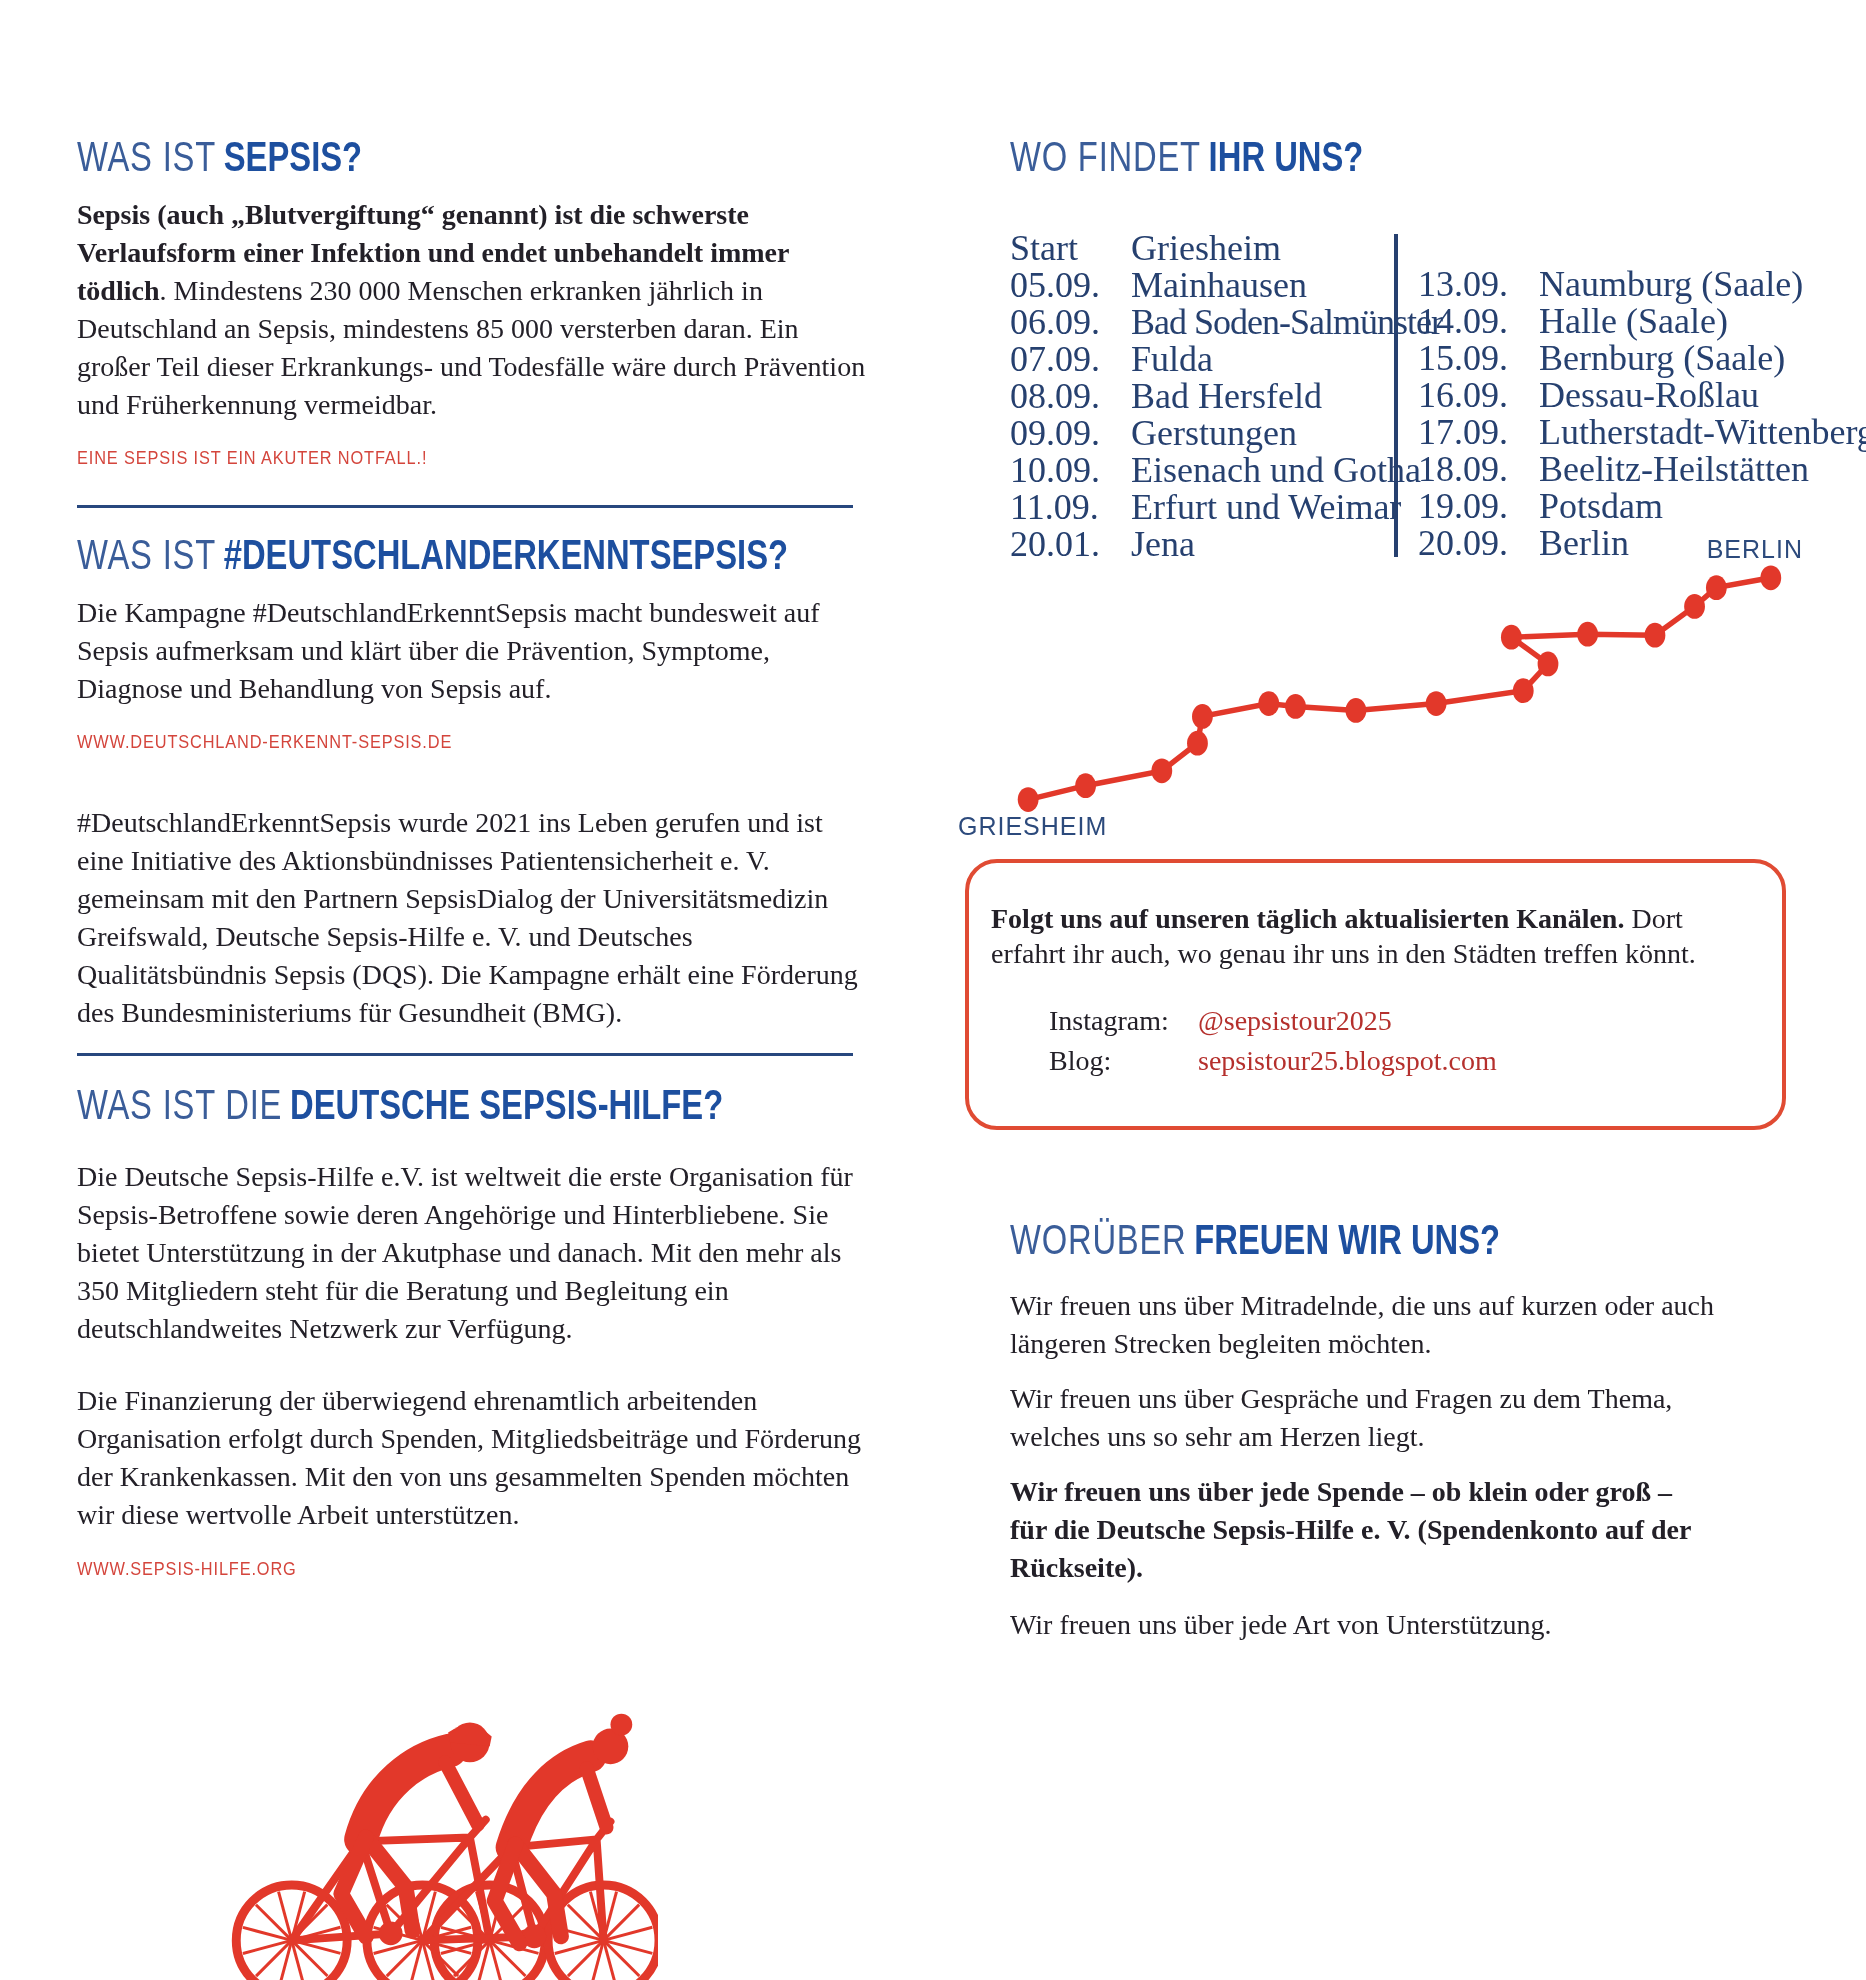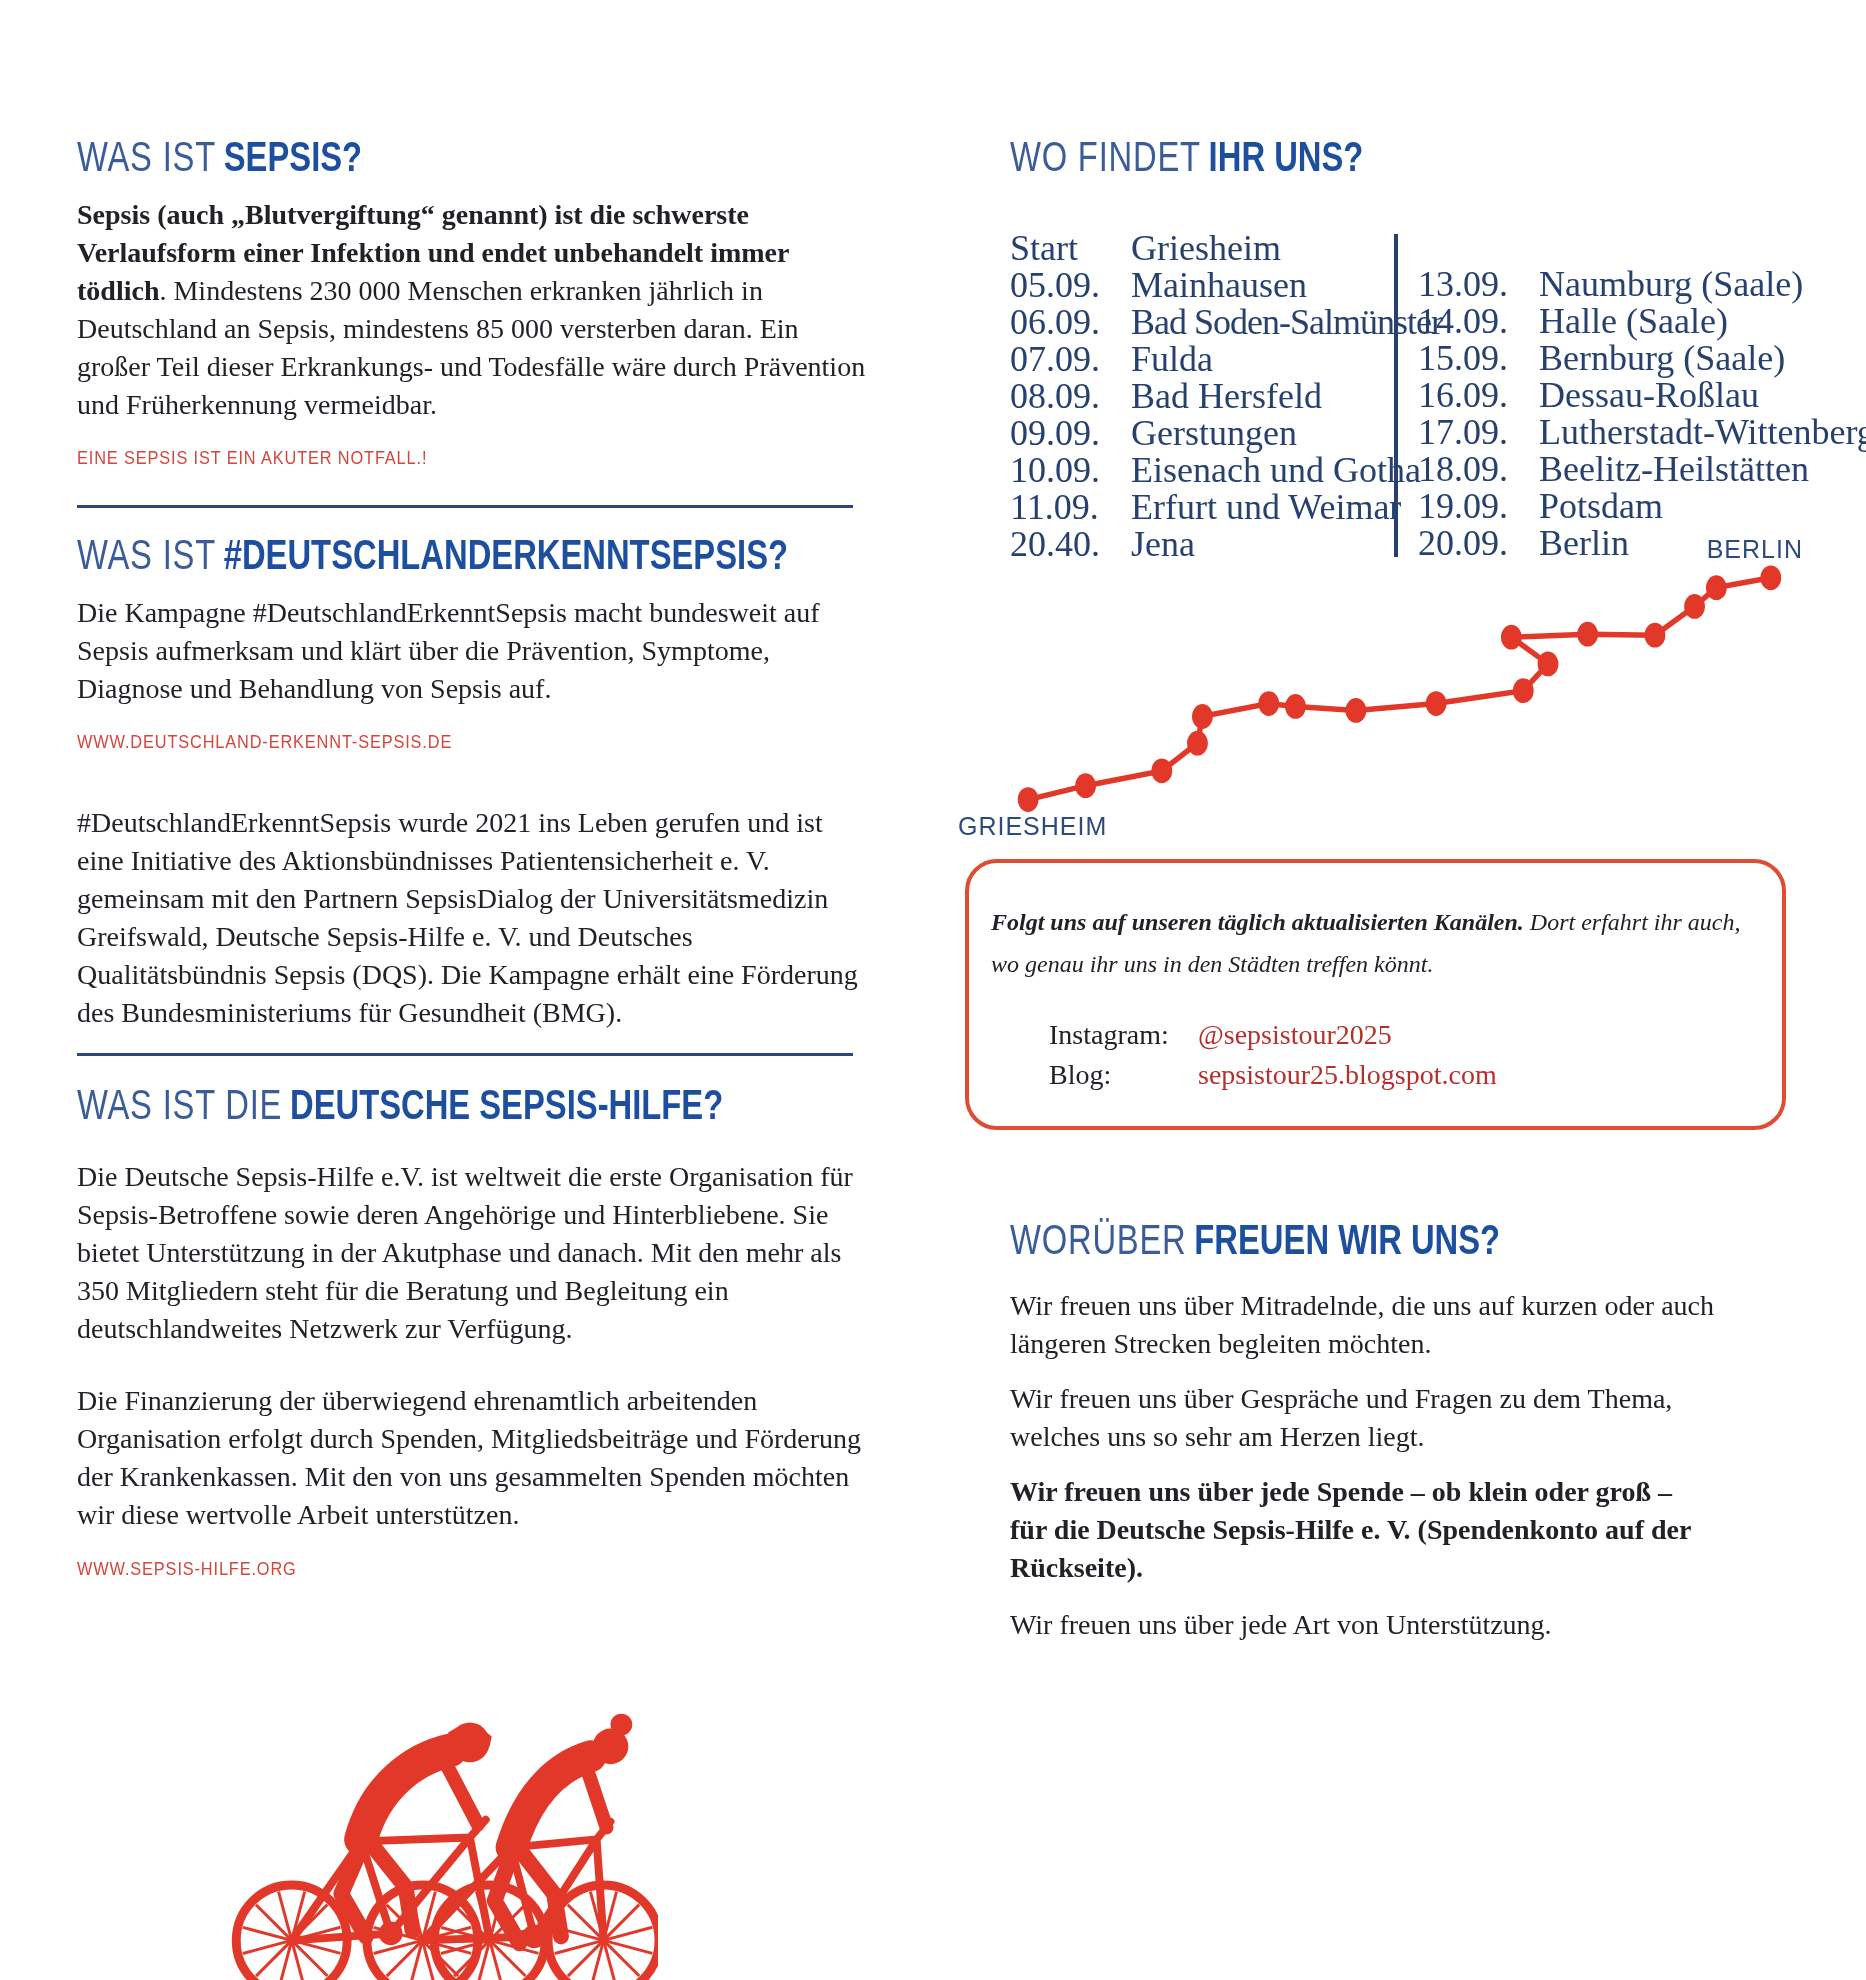--- a/index.html
+++ b/index.html
@@ -209,7 +209,7 @@
         <span class="sched-city">Erfurt und Weimar</span>
       </div>
     <div class="sched-row">
-        <span class="sched-date">20.40.</span>
+        <span class="sched-date">20.01.</span>
         <span class="sched-city">Jena</span>
       </div>
   </div>

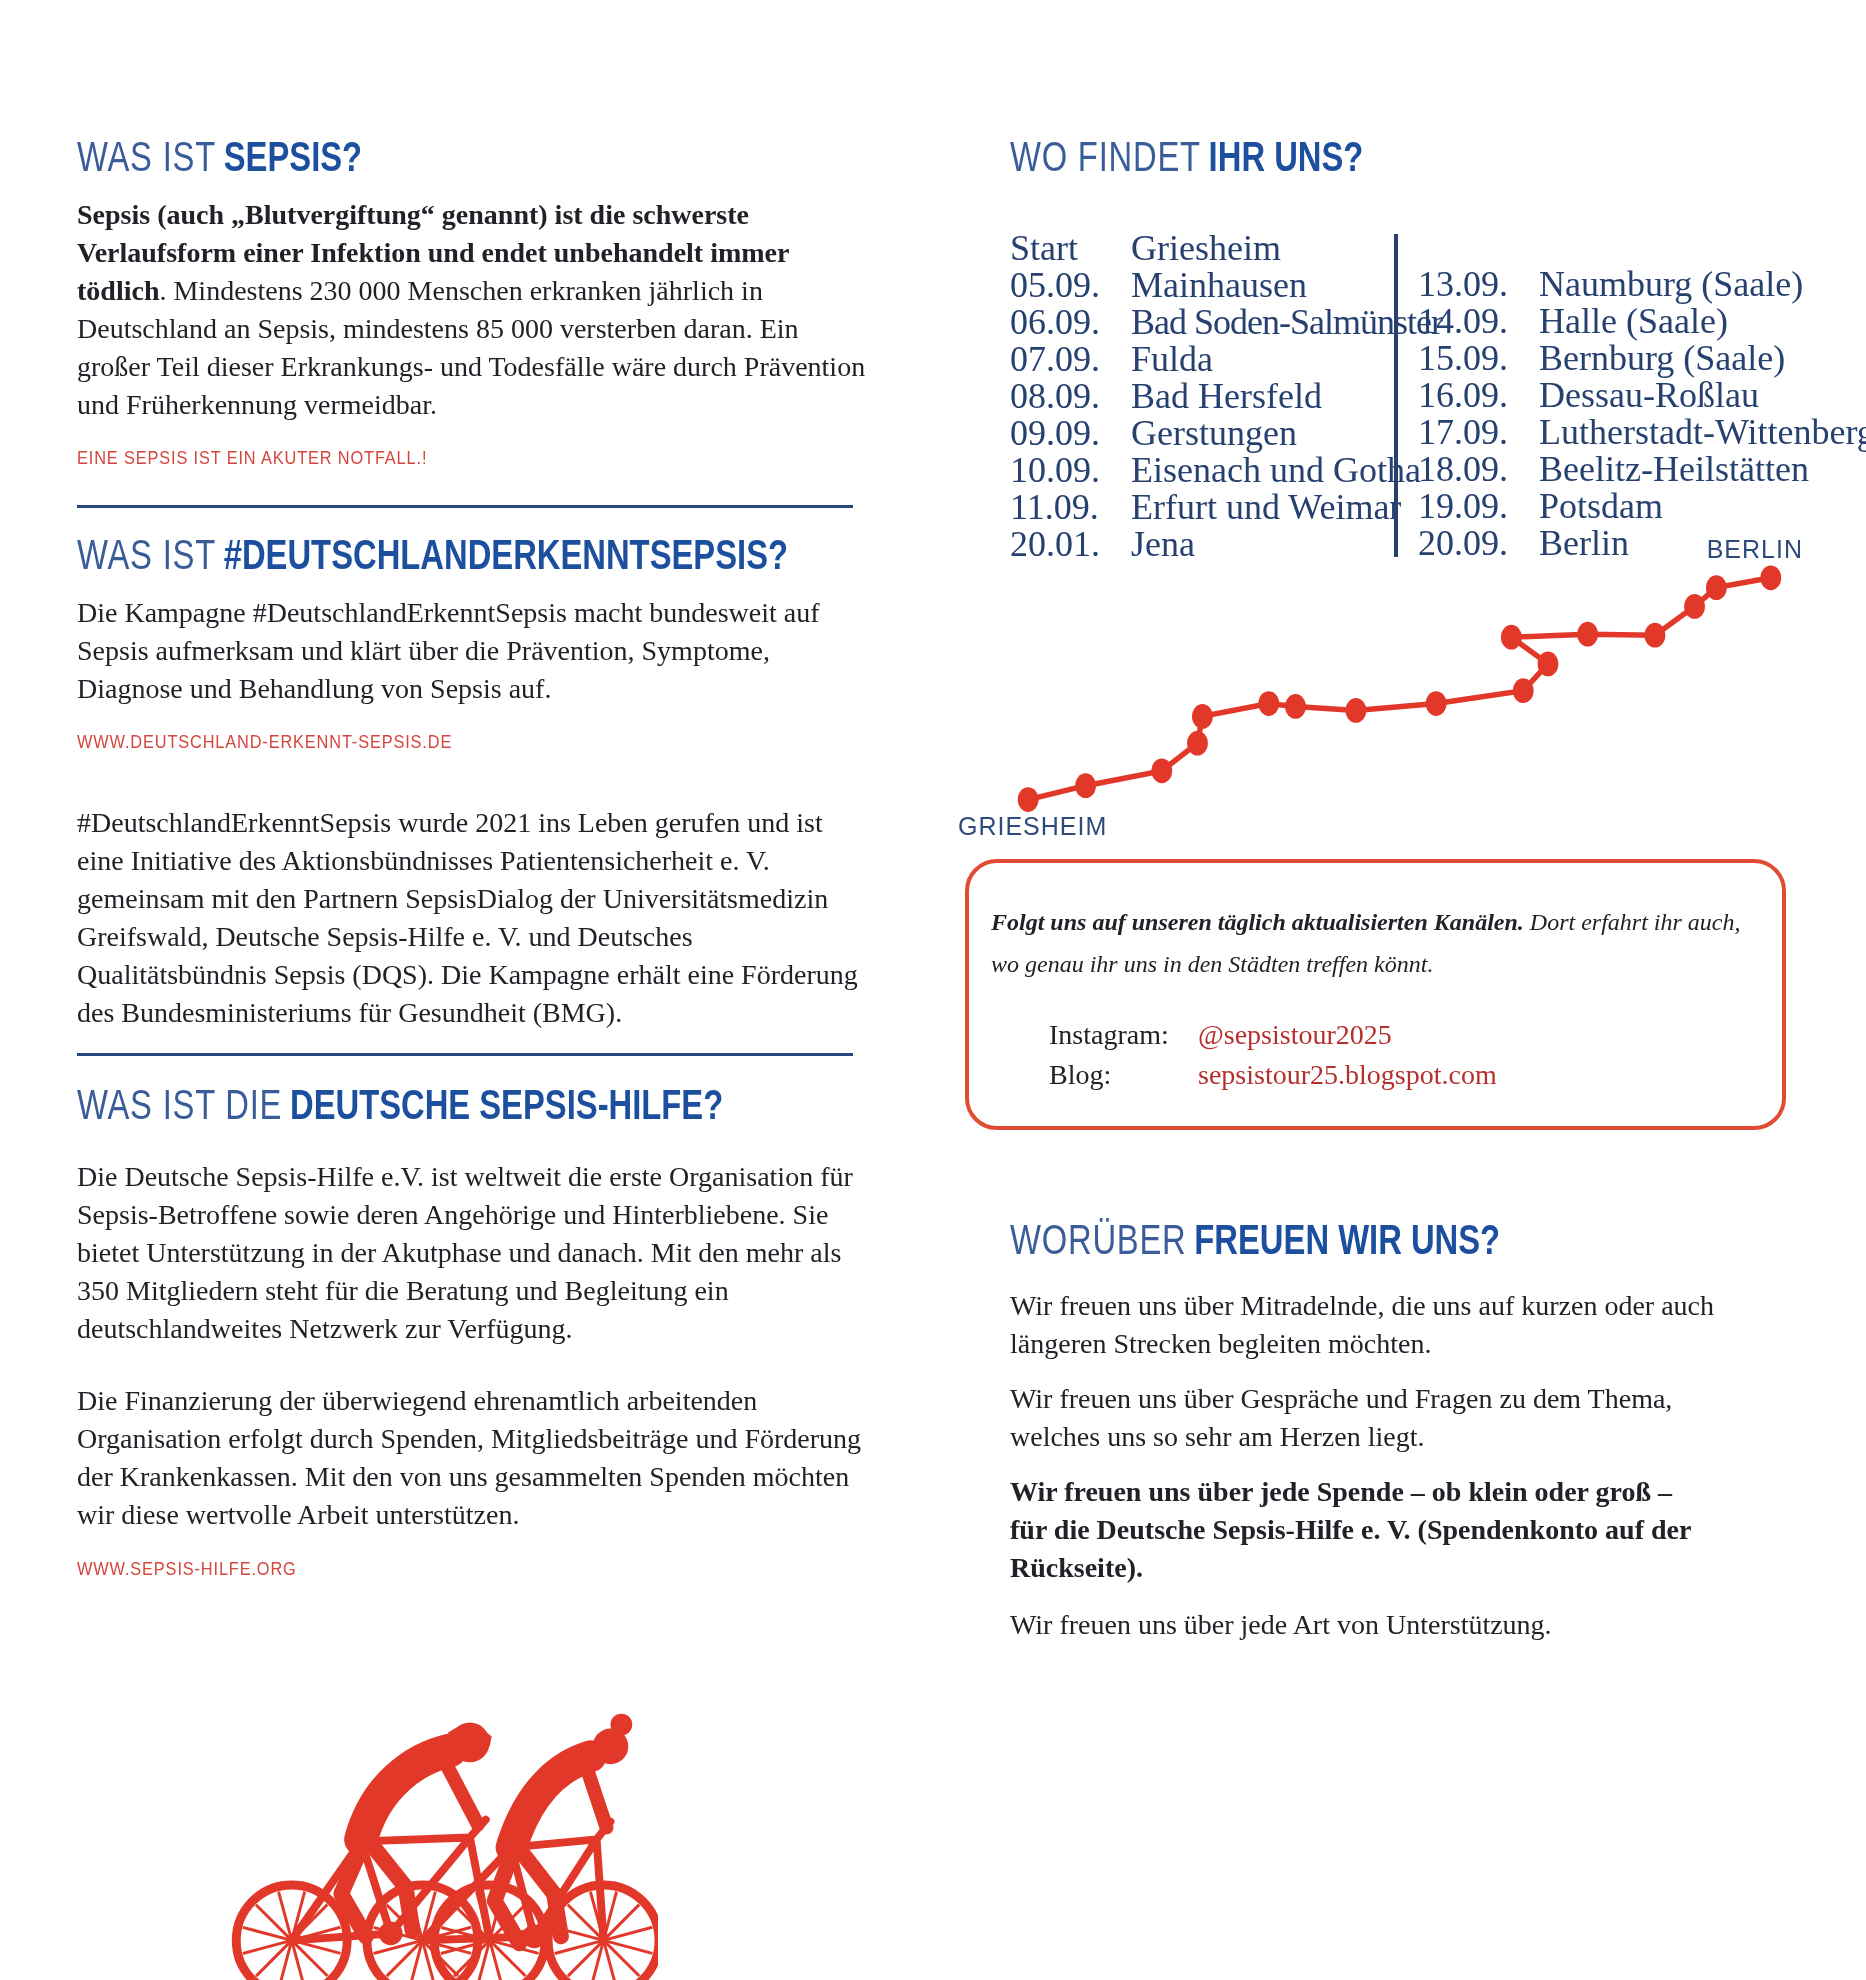--- a/index.html
+++ b/index.html
@@ -21,7 +21,7 @@
   .vdivider{width:4px;background:#26406f;}
   .map-label{font-family:"Liberation Sans",sans-serif;font-size:25px;color:#2c4a7c;white-space:nowrap;letter-spacing:1px;}
   .follow-box{border:4px solid #e04b33;border-radius:32px;background:#ffffff;}
-  .follow-text{font-size:24px;line-height:42px;font-style:italic;}
+  .follow-text{font-size:28px;line-height:35px;}
   .follow-row{display:flex;height:40px;line-height:40px;font-size:28px;margin-left:25px;}
   .follow-label{width:149px;flex:0 0 auto;color:#232028;}
   .follow-value{color:#b5302d;}

